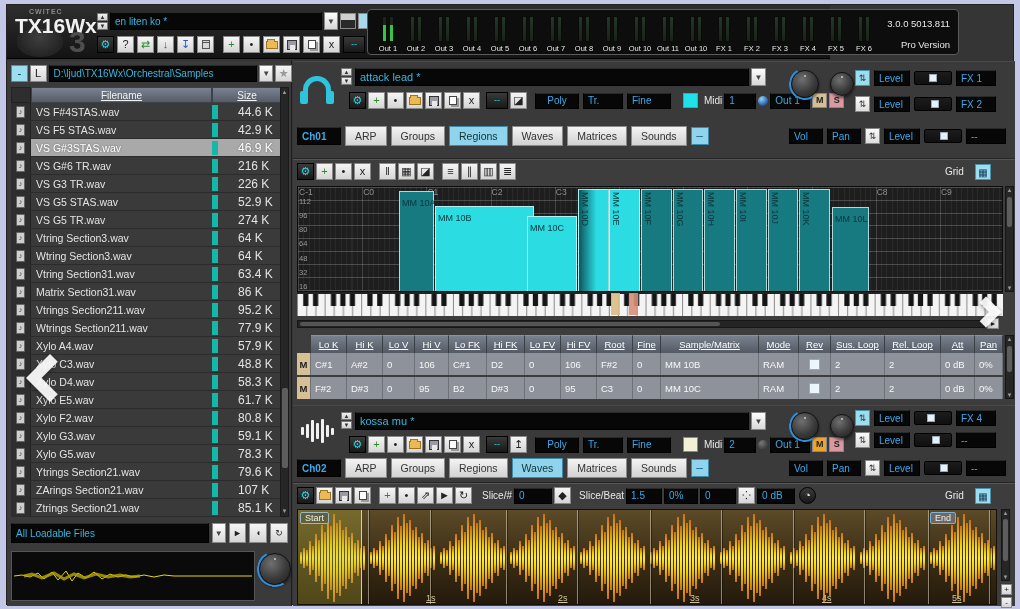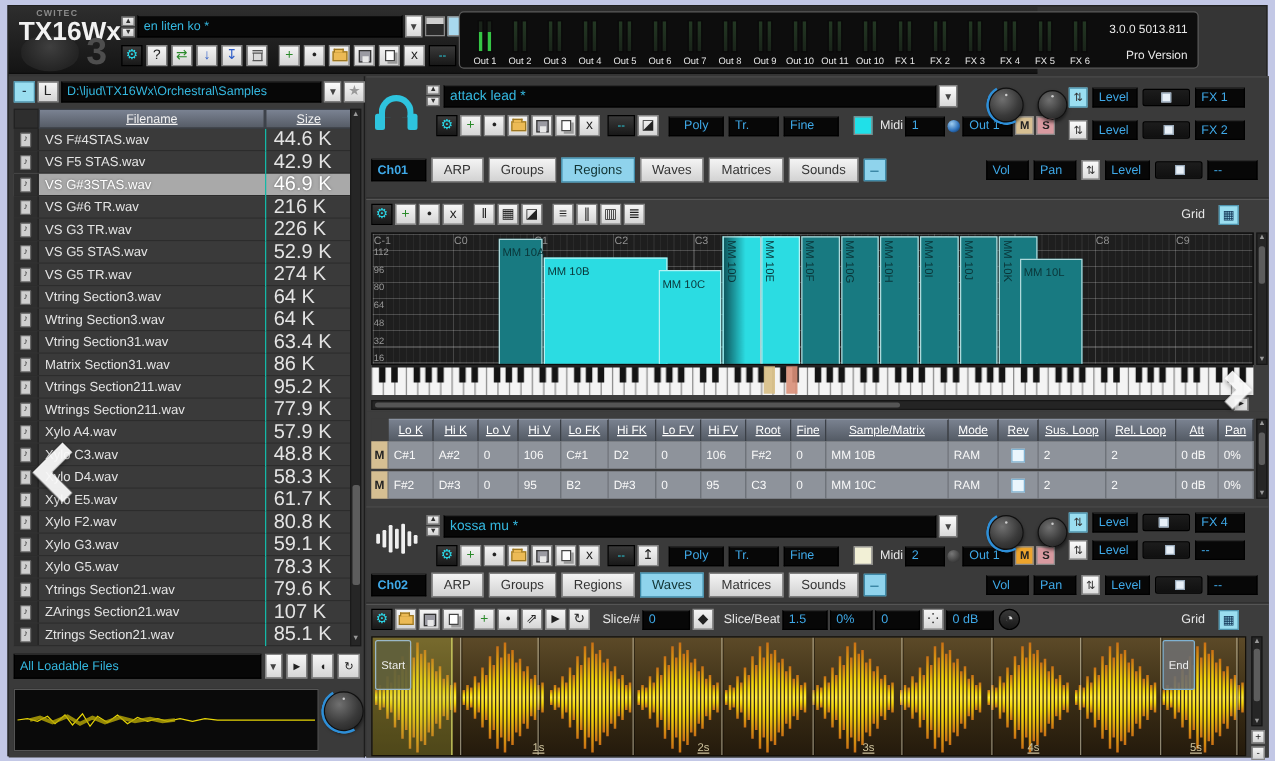--- a/index.html
+++ b/index.html
@@ -75,7 +75,7 @@
   .ficon{width:20px;height:100%;background:#2e2e2e;color:#d8d8d8;font-size:9px;display:flex;align-items:center;justify-content:center;border-right:1px solid #222;}
   .ficon i{width:9px;height:12px;background:#cfcfcf;border:1px solid #666;border-radius:1px;font-style:normal;font-size:7px;color:#333;display:flex;align-items:center;justify-content:center;}
   .fname{flex:1;color:#e4e4e4;font-size:10.5px;padding-left:5px;white-space:nowrap;overflow:hidden;}
-  .fsize{width:70px;color:#e4e4e4;font-size:16px;border-left:1px solid #14b8a6;padding-left:6px;}
+  .fsize{width:70px;color:#e4e4e4;font-size:12px;border-left:6px solid #14b8a6;padding-left:20px;}
   .fscroll{position:absolute;right:2px;top:26px;width:9px;height:430px;background:#262626;border:1px solid #1a1a1a;}
   .fscroll .up,.fscroll .dn{position:absolute;left:0;width:7px;height:9px;color:#999;font-size:6px;text-align:center;line-height:9px;}
   .fscroll .up{top:0;}.fscroll .dn{bottom:0;}

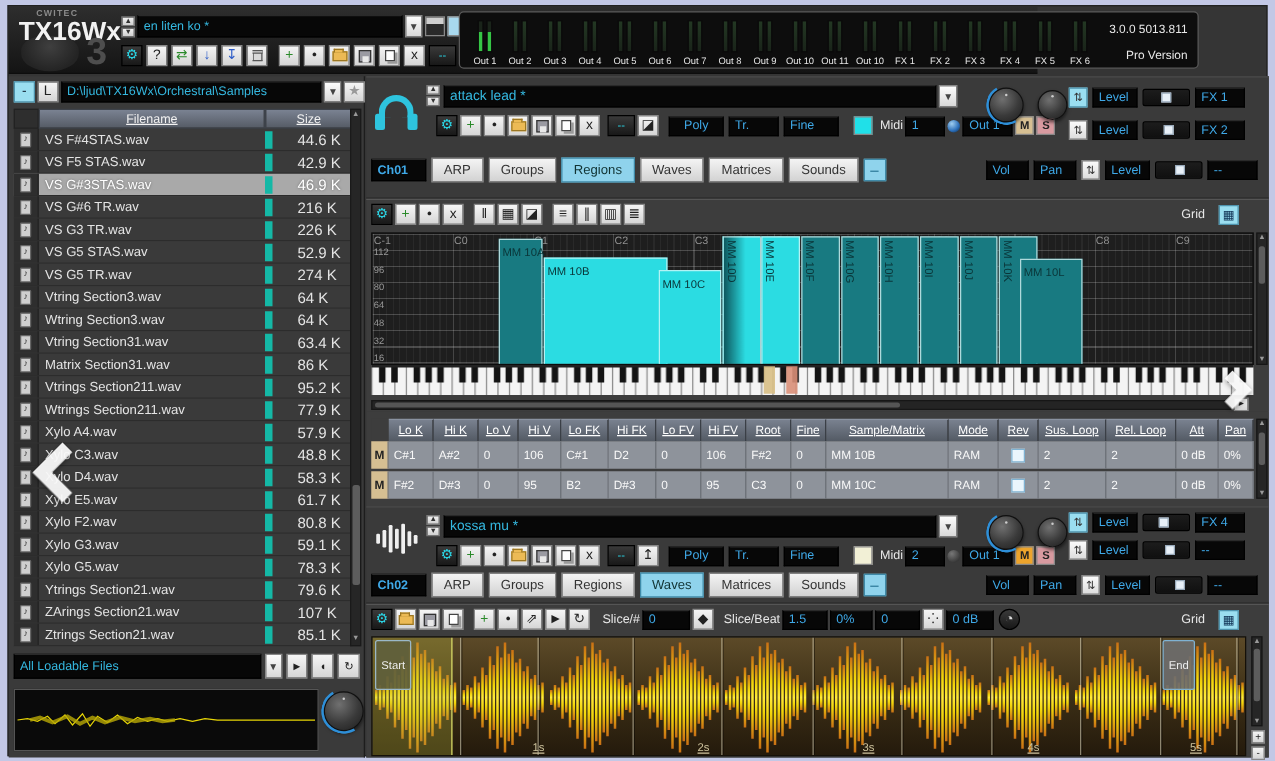--- a/index.html
+++ b/index.html
@@ -767,7 +767,7 @@
               <span class="rlab vert">MM 10K</span>
             </div>
 
-            <div class="reg" style="left:518px;top:20px;width:50px;height:86px">
+            <div class="reg" style="left:534px;top:20px;width:37px;height:86px">
               <span class="rlab">MM 10L</span>
             </div>
 

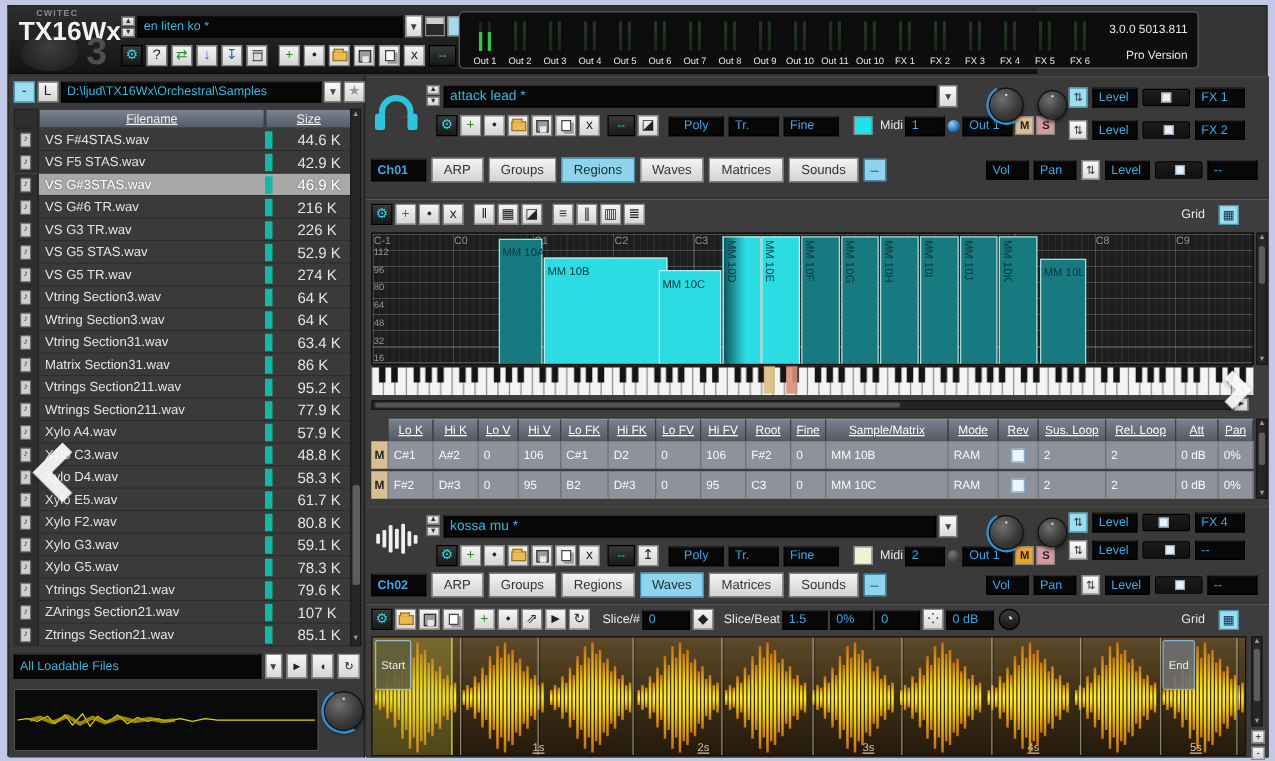--- a/index.html
+++ b/index.html
@@ -27,7 +27,7 @@
   .fadeic.on{background:#9adef0;border-color:#4e93ad;}
   .sphere{width:10px;height:10px;border-radius:50%;background:radial-gradient(circle at 35% 30%,#9ecdf0,#2a6db8 60%,#123);}
   .sphere.off{background:radial-gradient(circle at 35% 30%,#777,#222);}
-  .chip{font-size:9px;color:#eee;background:rgba(90,90,70,.85);border:1px solid #9ab8c8;padding:14px 4px;border-radius:2px;}
+  .chip{font-size:9px;color:#eee;background:rgba(90,90,70,.85);border:1px solid #9ab8c8;padding:0 4px;border-radius:2px;}
 
   
   .ic-folder{width:12px;height:8px;background:#ecba55;border:1px solid #9a7622;position:relative;}

